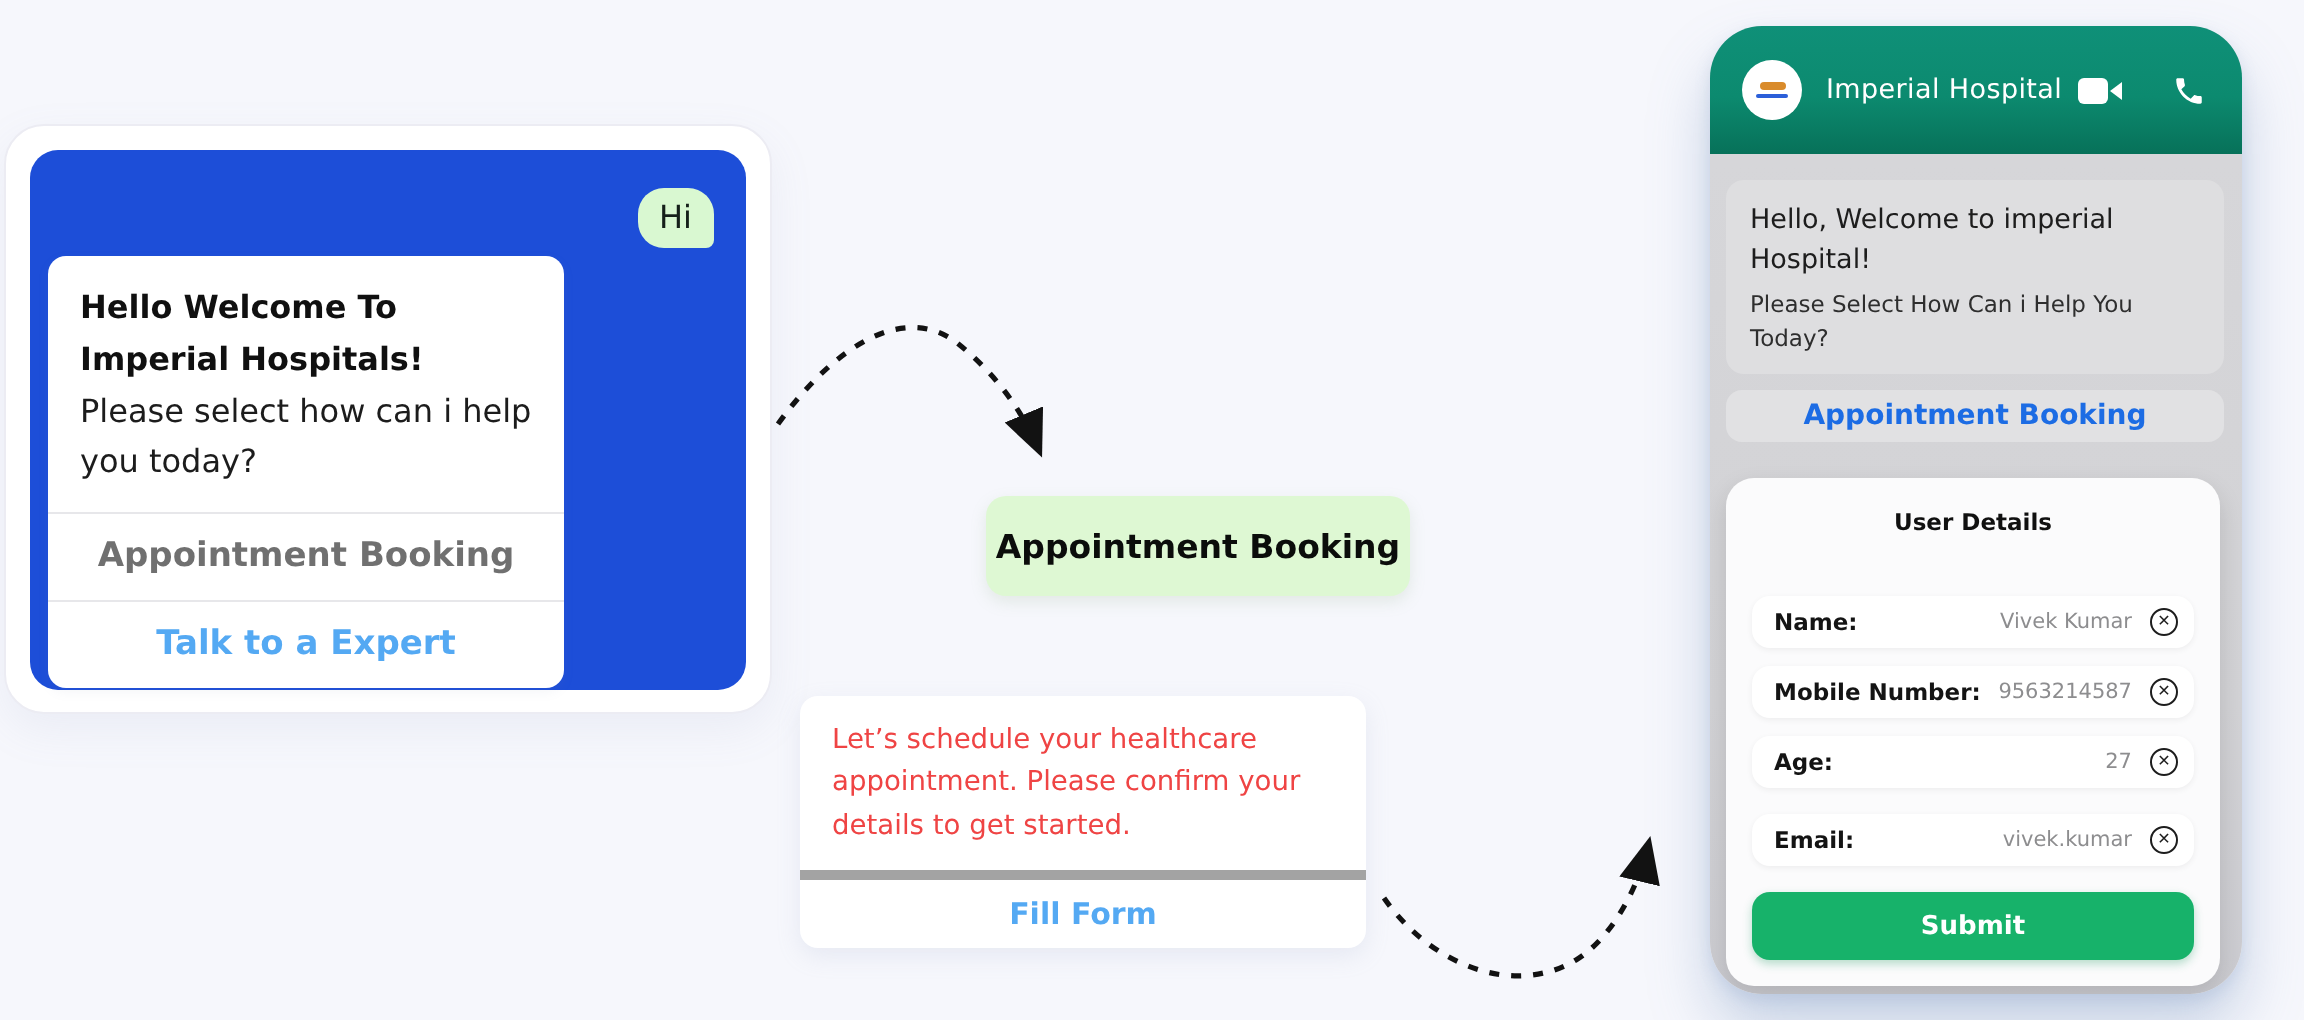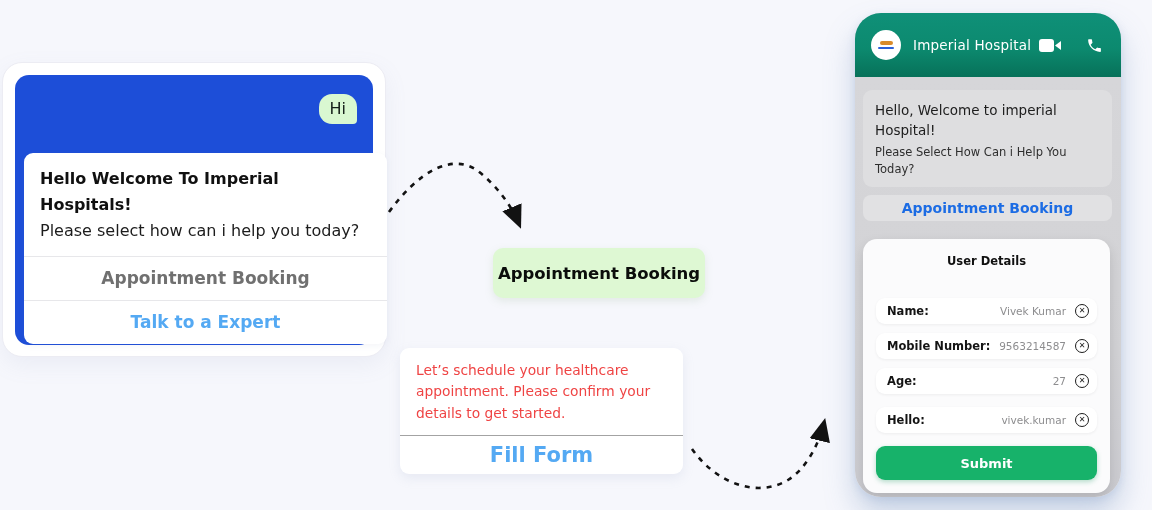--- a/index.html
+++ b/index.html
@@ -31,10 +31,9 @@
     border-radius:13px 13px 4px 13px;
   }
   .bot-card {
-    position:absolute; left:9px; top:53px; width:363px;
+    position:absolute; left:9px; top:53px; width:258px;
     background:#ffffff; border-radius:9px; overflow:hidden;
     box-shadow:0 2px 6px rgba(120,130,160,0.08);
-    margin-top:25px;
   }
   .bot-card-text { padding:13px 16px 12px; }
   .bot-title { font-weight:bold; font-size:16px; line-height:1.6; color:#101010; }

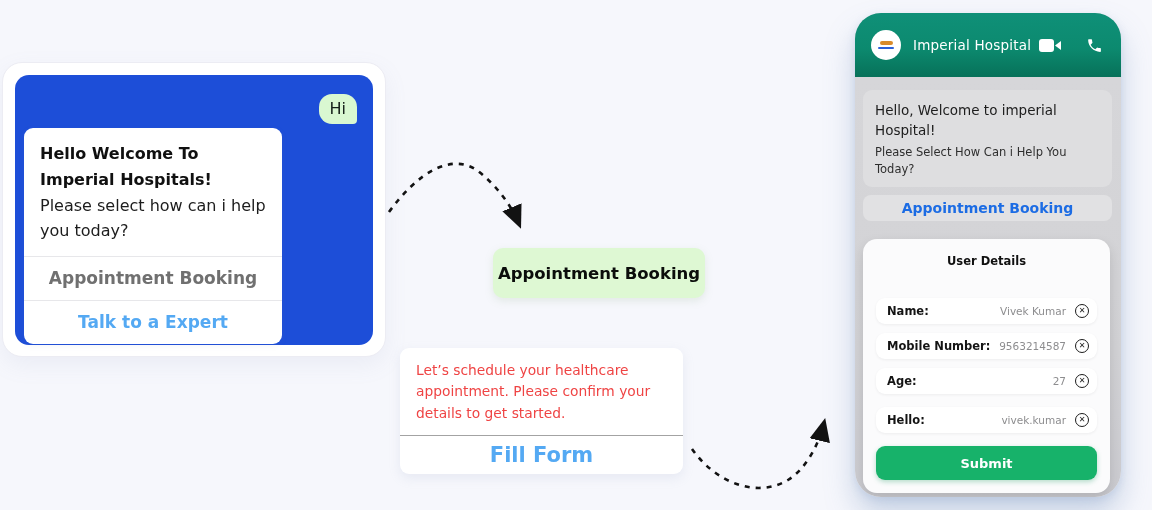--- a/index.html
+++ b/index.html
@@ -222,7 +222,7 @@
         </div>
 
         <div class="field-row gap">
-          <span class="field-label">Hello:</span>
+          <span class="field-label">Email:</span>
           <span class="field-value">vivek.kumar</span>
           <span class="clear-icon">✕</span>
         </div>

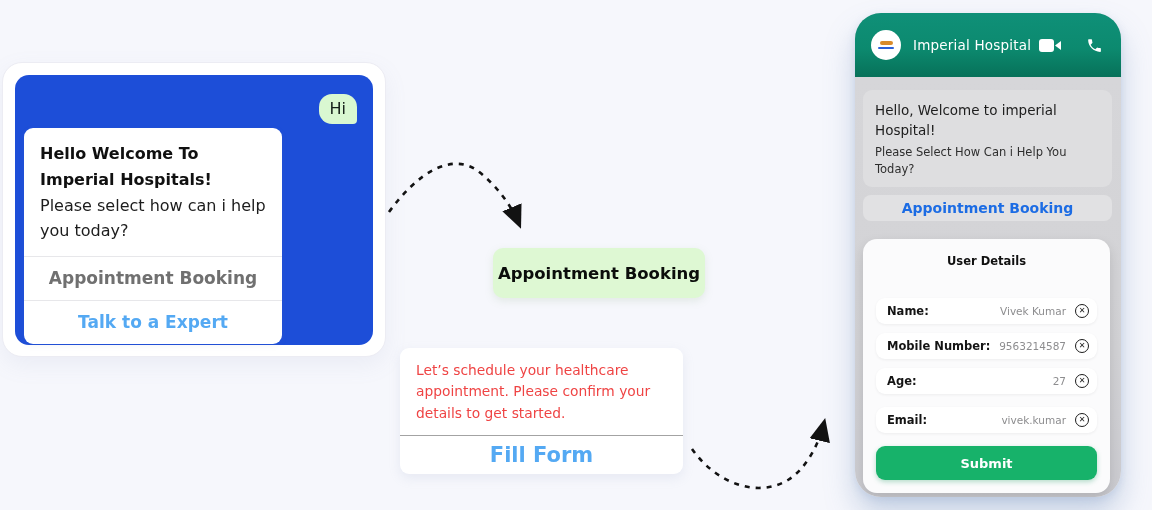--- a/index.html
+++ b/index.html
@@ -63,9 +63,9 @@
   }
   .confirm-text { padding:12px 16px 11px; font-size:13.8px; line-height:1.55; color:#ef4444; }
   .confirm-action {
-    border-top:1px solid #a3a3a3; height:39px;
-    display:flex; align-items:center; justify-content:center;
-    font-weight:bold; font-size:21px; color:#54a9f3; cursor:pointer;text-align:center;
+    border-top:5px solid #a3a3a3; height:39px;
+    display:flex; align-items:center; justify-content:center;
+    font-weight:bold; font-size:15px; color:#54a9f3; cursor:pointer;text-align:center;
   }
 
   

